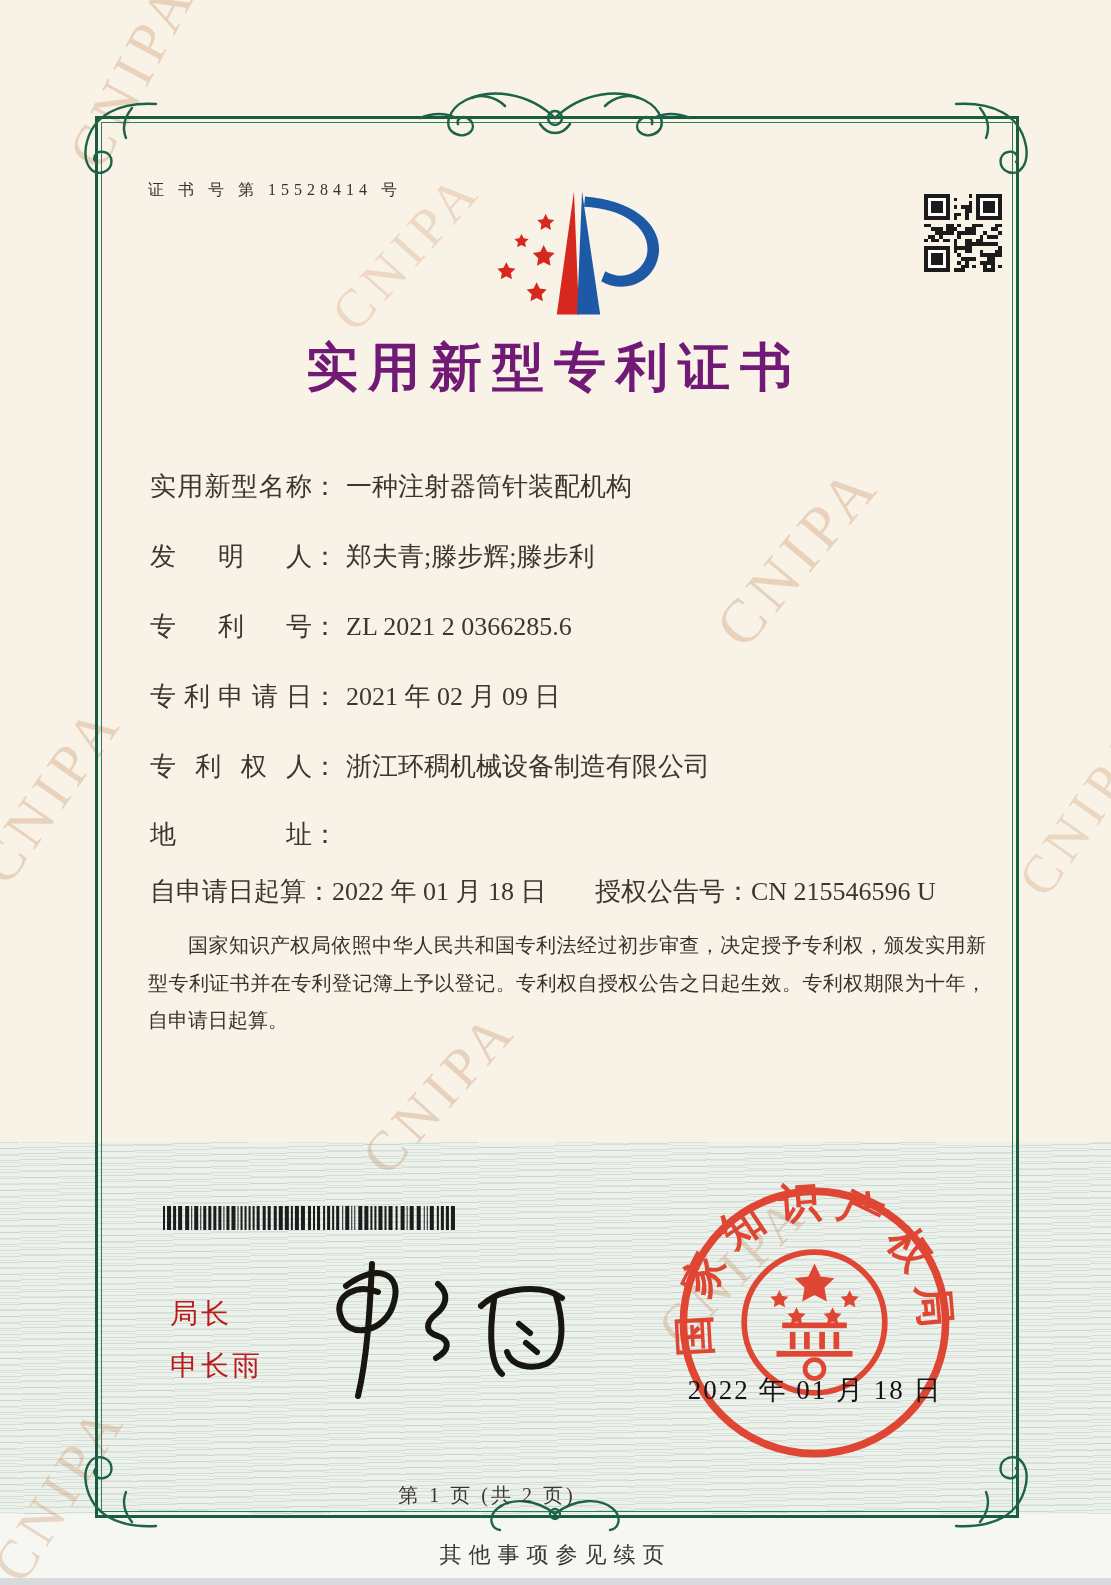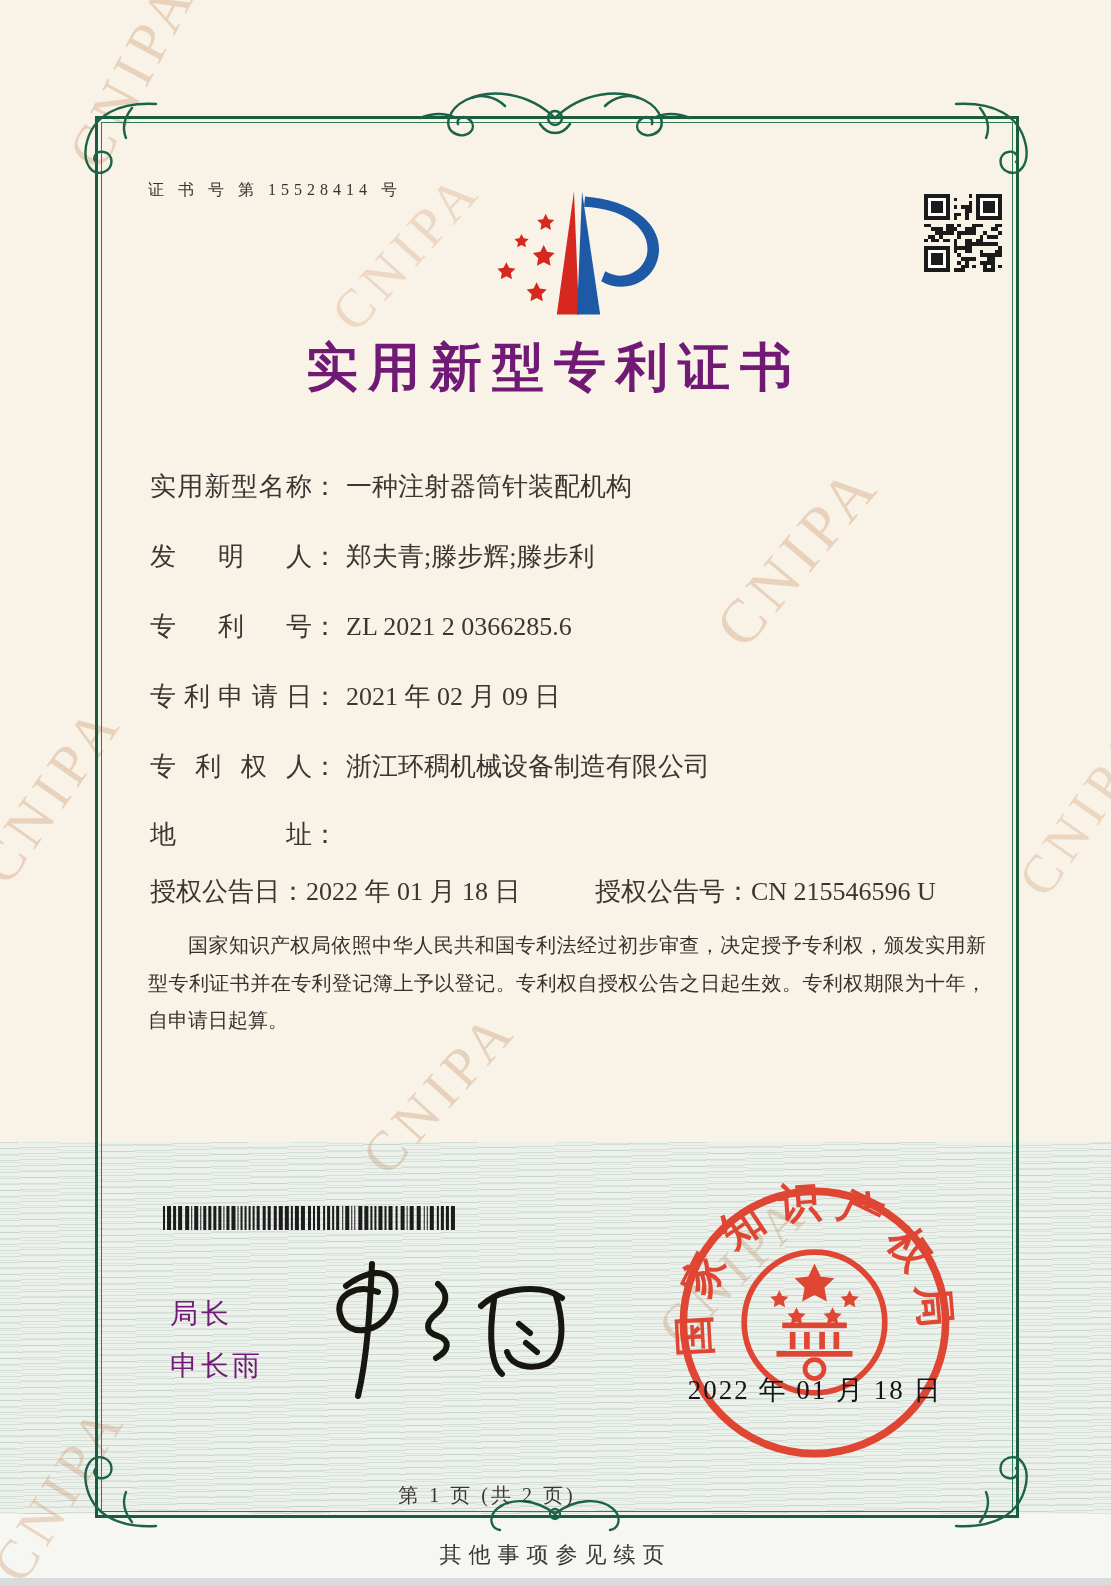--- a/index.html
+++ b/index.html
@@ -352,7 +352,7 @@
     </div>
 
     <div class="grant-row">
-      <span class="grant-left"><span>授权公告日</span><span>：</span><span>2022 年 01 月 18 日</span></span>
+      <span class="grant-left"><span>自申请日起算</span><span>：</span><span>2022 年 01 月 18 日</span></span>
       <span class="grant-right"><span>授权公告号</span><span>：</span><span>CN 215546596 U</span></span>
     </div>
 

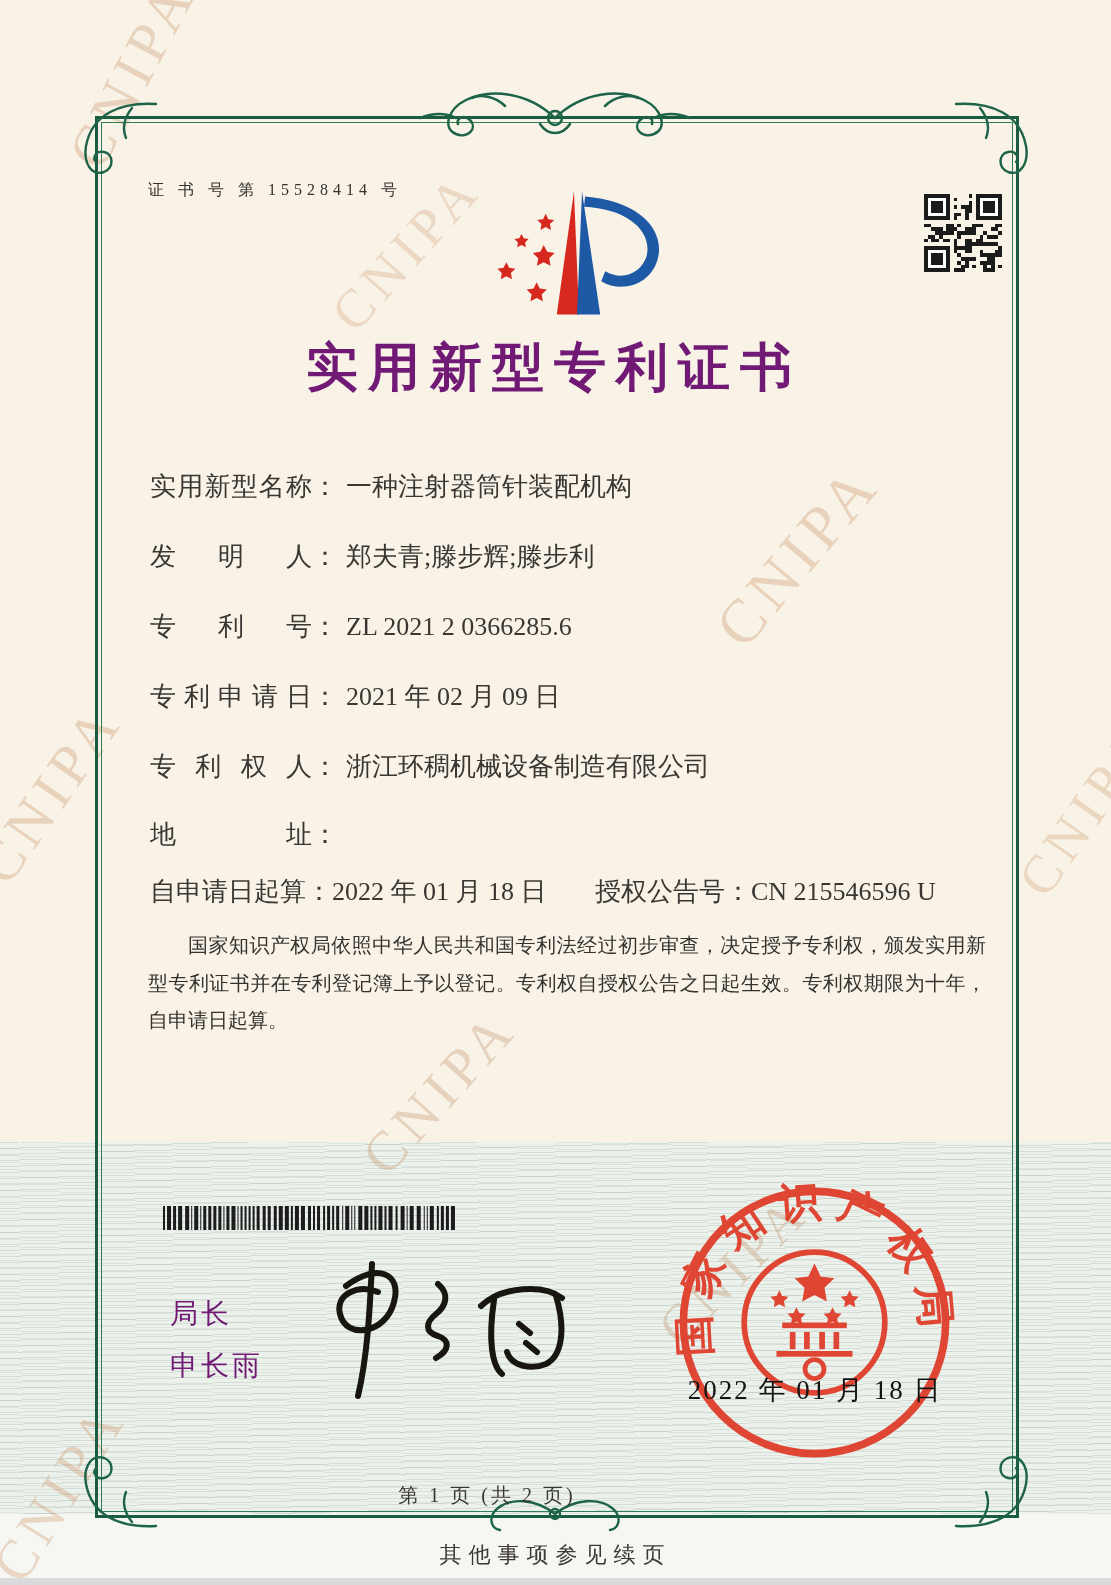--- a/index.html
+++ b/index.html
@@ -71,7 +71,7 @@
   .barcode svg{width:100%;height:100%;fill:#1c1c1c;}
 
   .officer{position:absolute;left:170px;top:1288px;font-family:"Liberation Sans","DejaVu Sans",sans-serif;
-           font-size:28px;color:#701a75;line-height:52px;letter-spacing:3px;}
+           font-size:28px;color:#b91c1c;line-height:52px;letter-spacing:3px;}
   .signature{position:absolute;left:288px;top:1244px;width:300px;height:160px;}
   .signature svg{width:100%;height:100%;}
 

